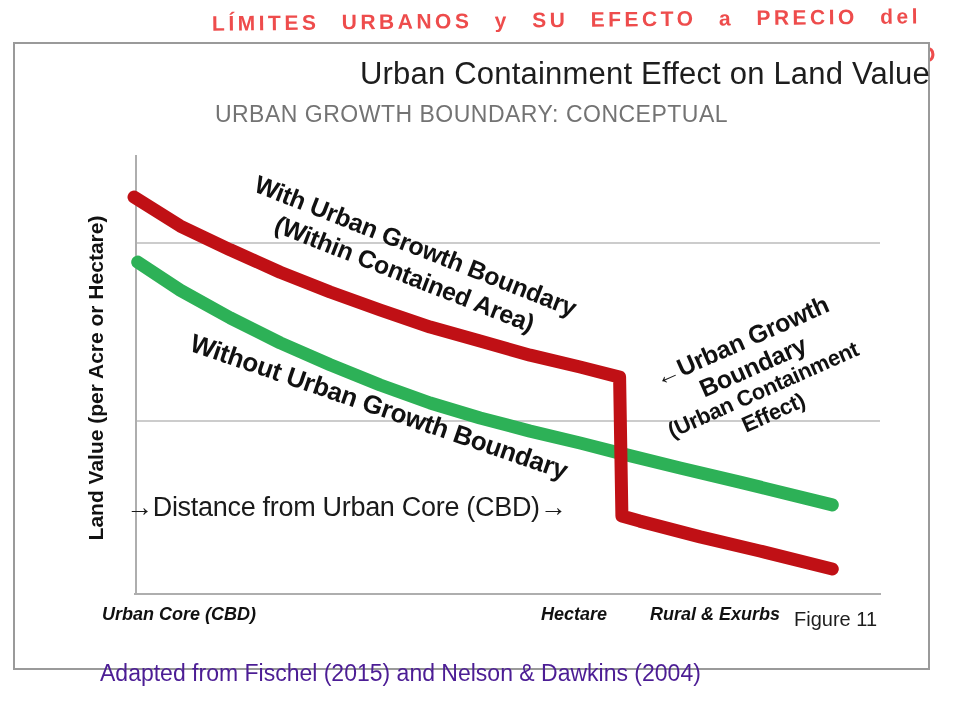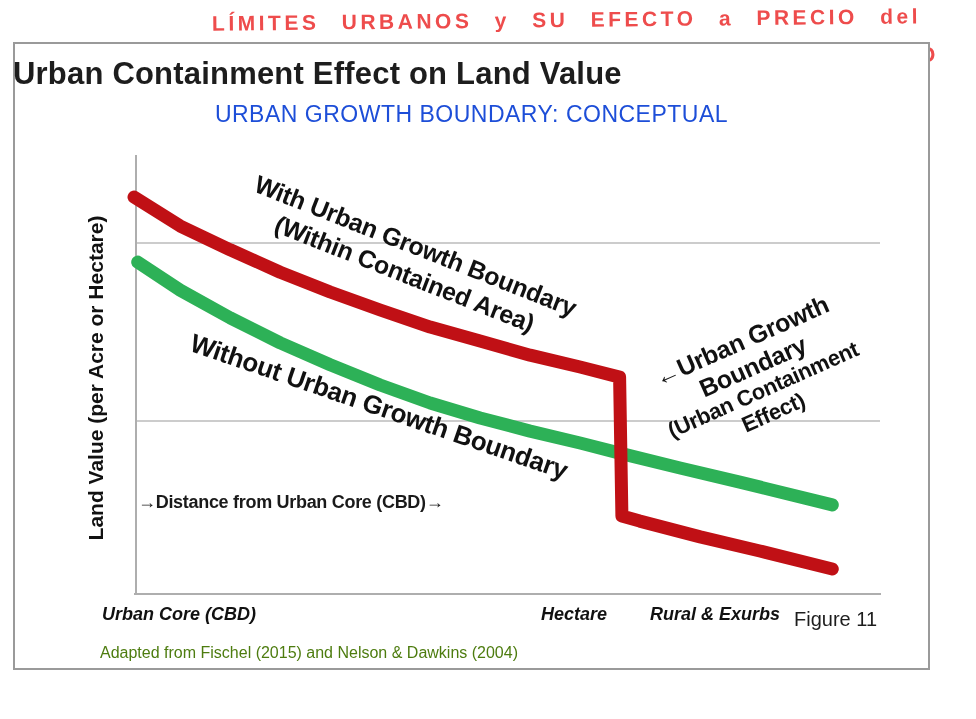--- a/index.html
+++ b/index.html
@@ -21,8 +21,8 @@
     border:2px solid #9a9a9a;background:#ffffff;
   }
   .title{
-    left:13px;top:56px;width:917px;text-align:left;
-    font-size:31px;font-weight:700;color:#1d1d1d;letter-spacing:0.2px;
+    left:13px;top:56px;width:917px;text-align:right;
+    font-size:31px;font-weight:400;color:#1d1d1d;letter-spacing:0.2px;
   }
   .subtitle{
     left:13px;top:101px;width:917px;text-align:center;

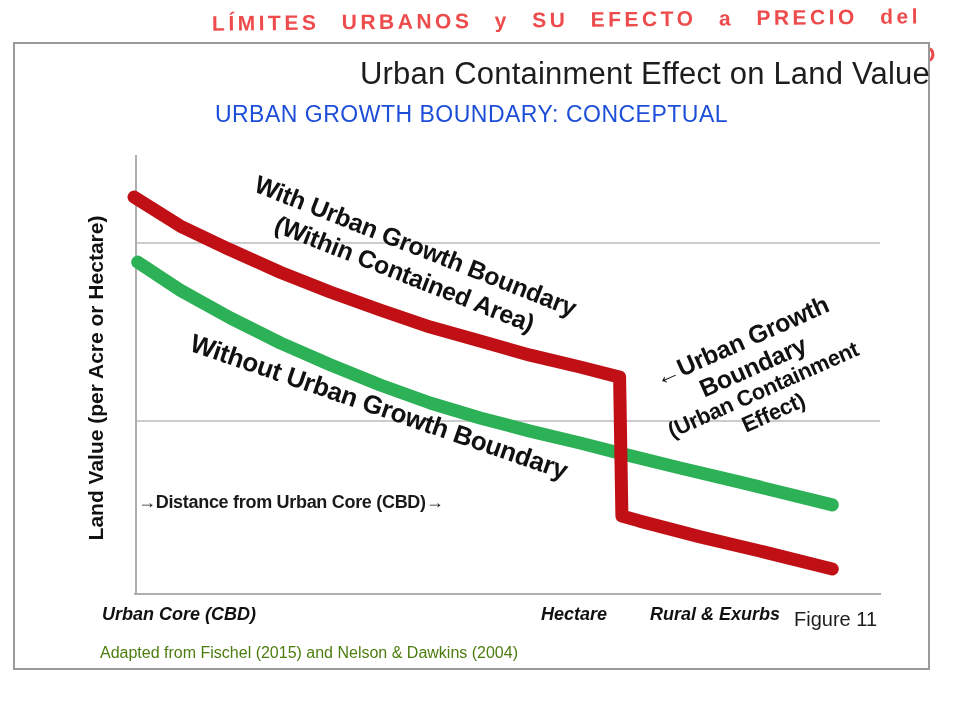--- a/index.html
+++ b/index.html
@@ -26,7 +26,7 @@
   }
   .subtitle{
     left:13px;top:101px;width:917px;text-align:center;
-    font-size:23px;font-weight:500;color:#1d4ed8;letter-spacing:0.5px;
+    font-size:23px;font-weight:500;color:#737373;letter-spacing:0.5px;
   }
   
   .yaxis{left:135px;top:155px;width:2px;height:440px;background:#aeaeae;}

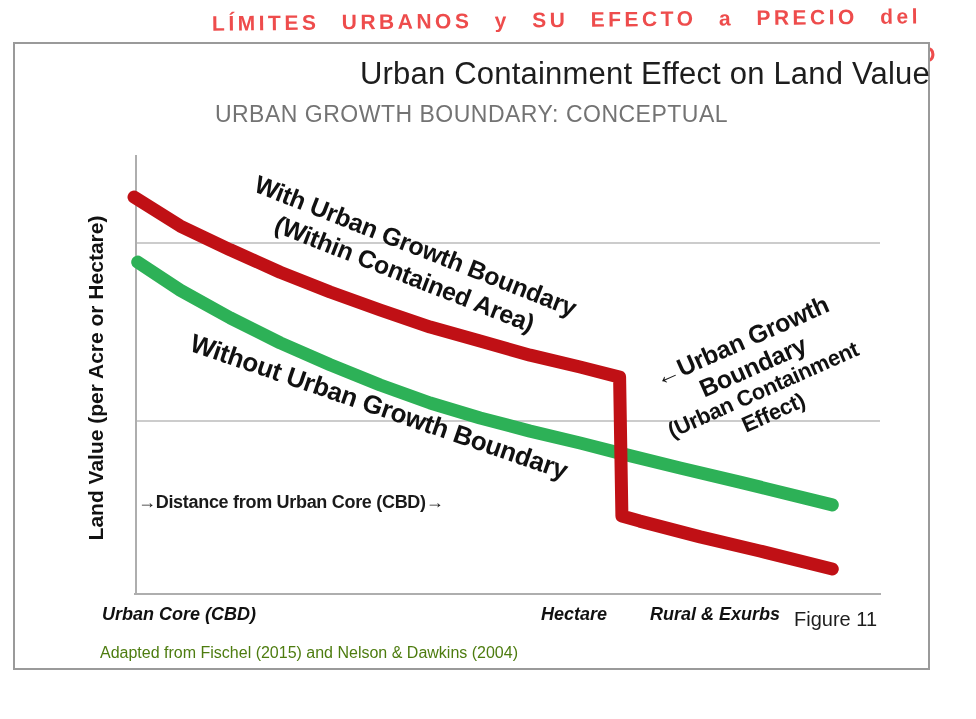--- a/index.html
+++ b/index.html
@@ -48,7 +48,7 @@
   .lab-ugb{left:757px;top:376px;transform:translate(-50%,-50%) rotate(-24deg);
            font-size:25px;line-height:1.12;letter-spacing:-0.3px;}
   .lab-ugb .sub{font-size:22px;}
-  .lab-dist{left:138px;top:492px;font-size:18px;font-weight:bold;letter-spacing:-0.3px;z-index:3;}
+  .lab-dist{left:126px;top:492px;font-size:27px;font-weight:normal;letter-spacing:-0.3px;z-index:3;}
   
   .xtick{top:604px;font-size:18px;font-weight:bold;font-style:italic;color:#111;white-space:nowrap;}
   .xtick.t0{left:102px;}

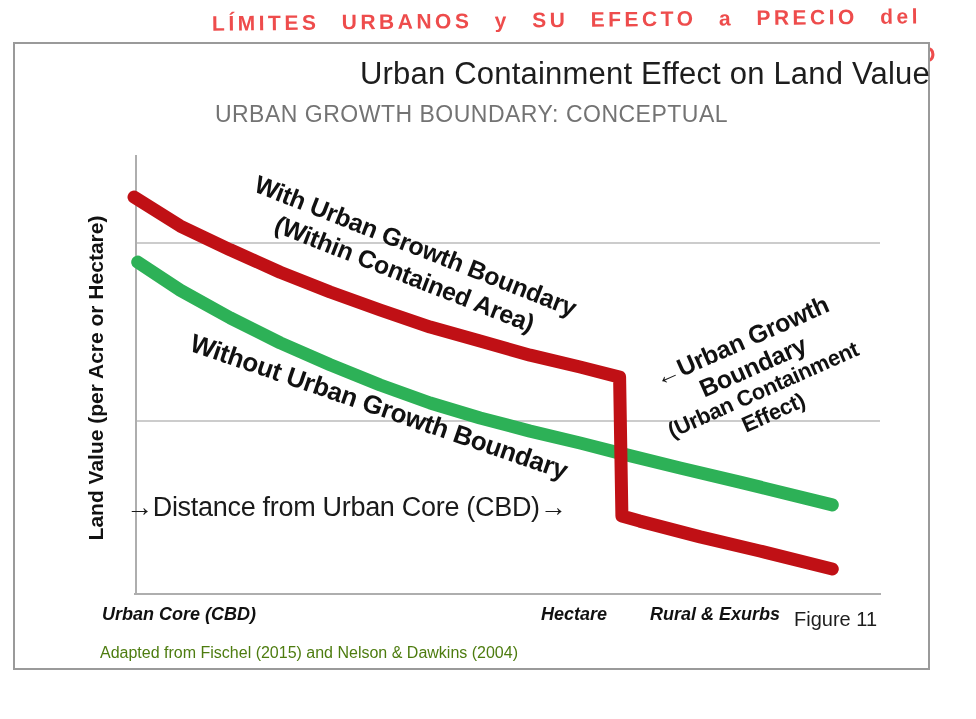--- a/index.html
+++ b/index.html
@@ -54,7 +54,7 @@
   .xtick.t0{left:102px;}
   .xtick.t1{left:541px;}
   .xtick.t2{left:650px;font-style:italic;}
-  .attrib{left:100px;top:644px;font-size:16px;color:#4d7c0f;}
+  .attrib{left:100px;top:660px;font-size:23px;color:#4c1d95;}
   .figno{left:794px;top:608px;font-size:20px;color:#1d1d1d;}
 </style>
 </head>

